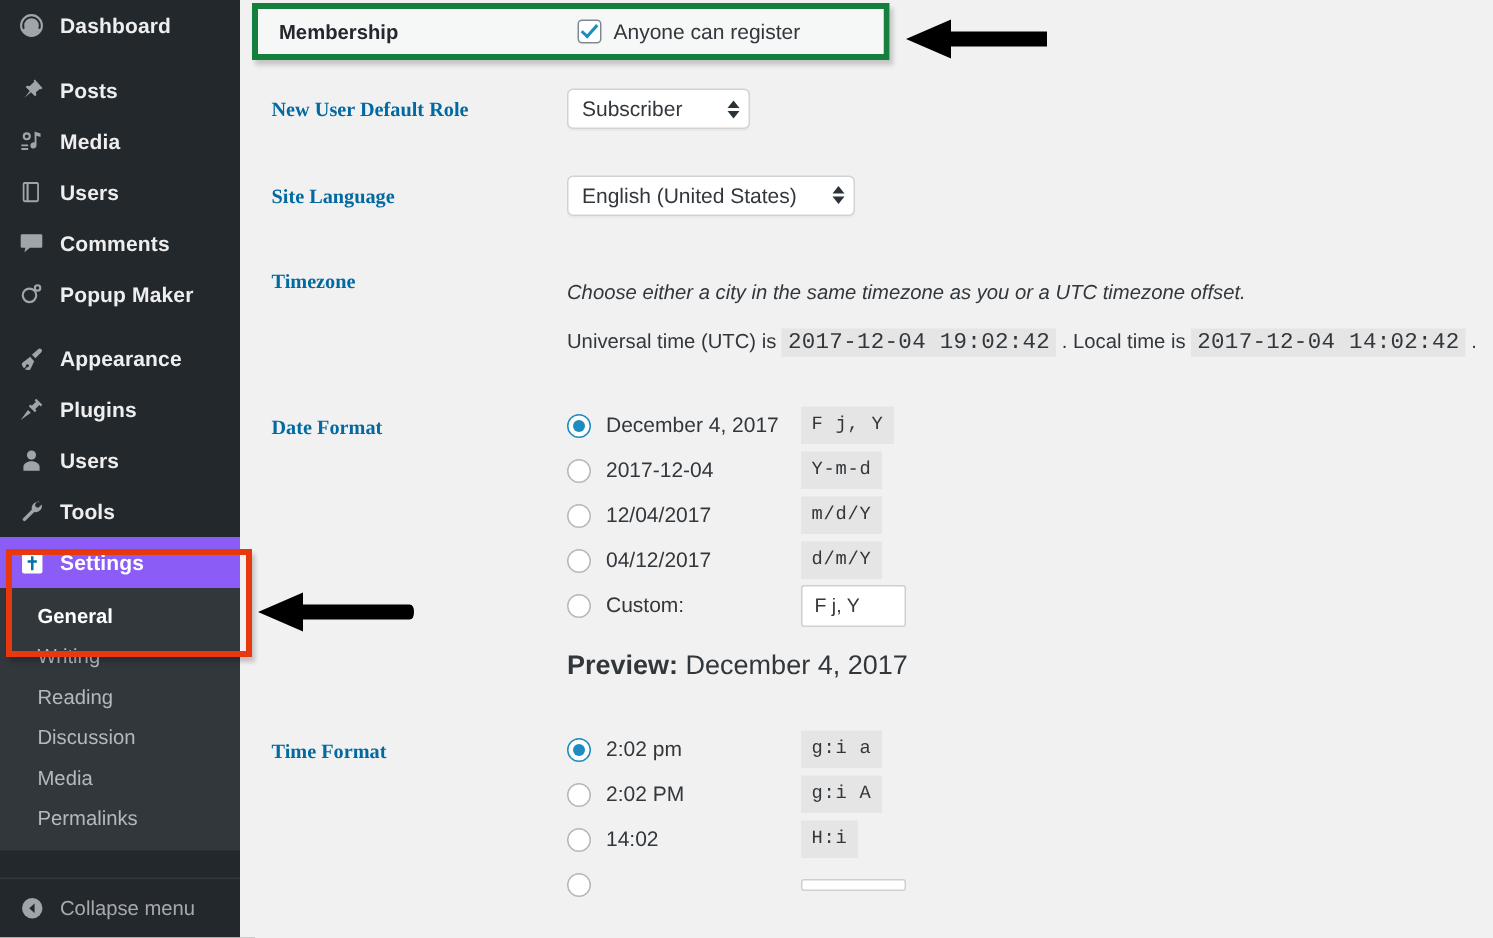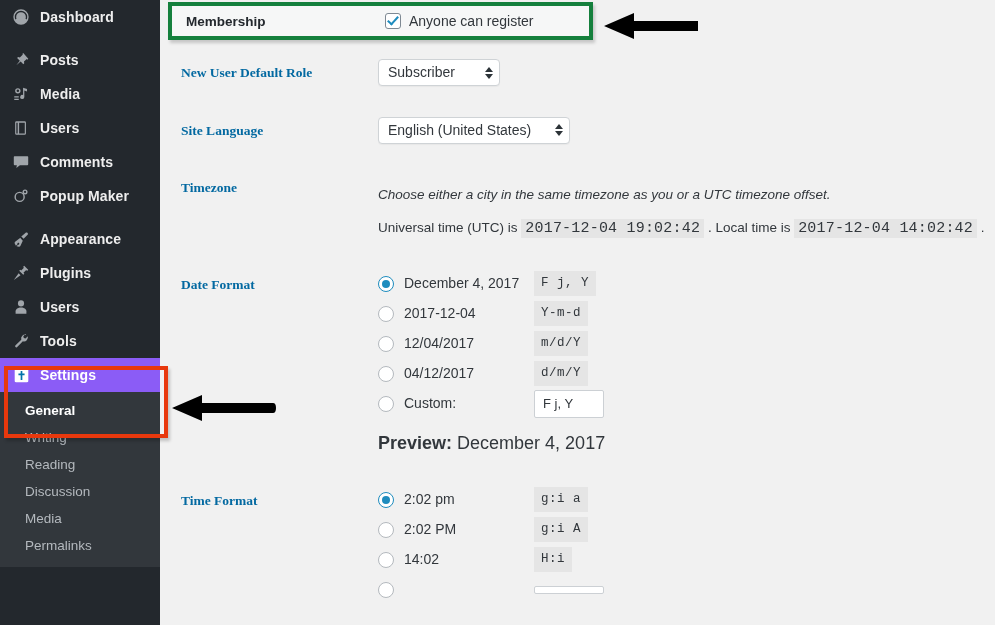--- a/index.html
+++ b/index.html
@@ -471,6 +471,15 @@
       <span class="submenu-item">Permalinks</span>
     </div>
 
+    <div class="collapse-row">
+      <span class="mi-icon">
+        <svg width="17" height="17" viewBox="0 0 20 20" fill="currentColor">
+            <circle cx="10" cy="10" r="8"></circle>
+            <path d="M11.8 6.2L7.6 10l4.2 3.8z" fill="#23282d"></path>
+          </svg>
+      </span>
+      <span>Collapse menu</span>
+    </div>
   </nav>
 
   <div class="settings-highlight"></div>

